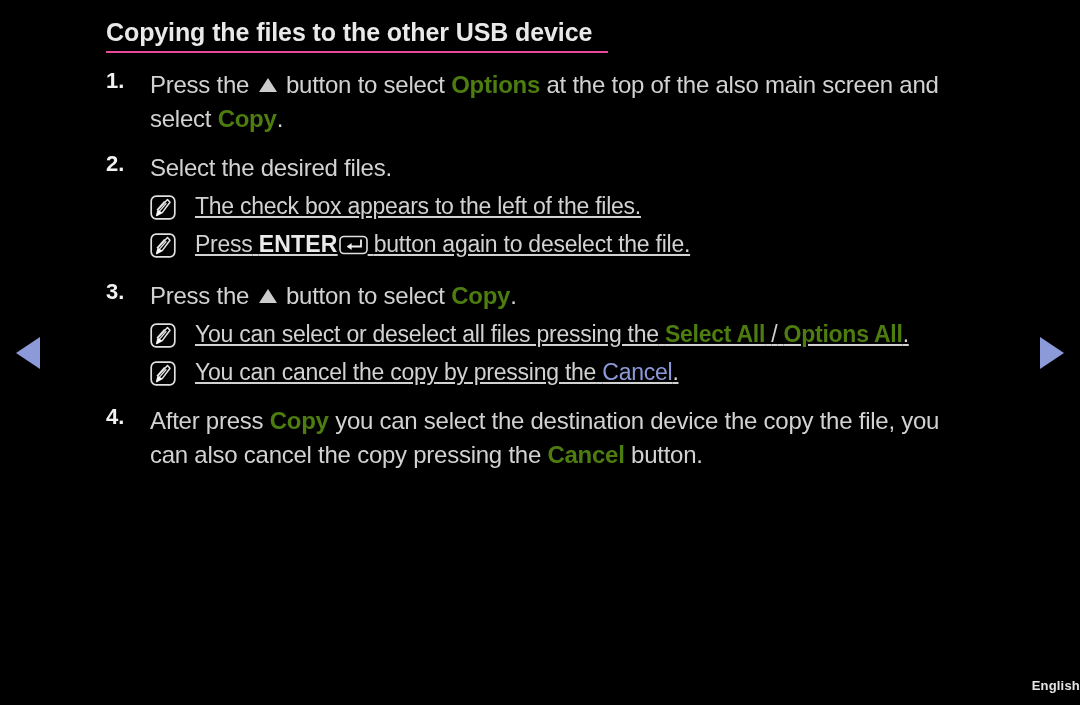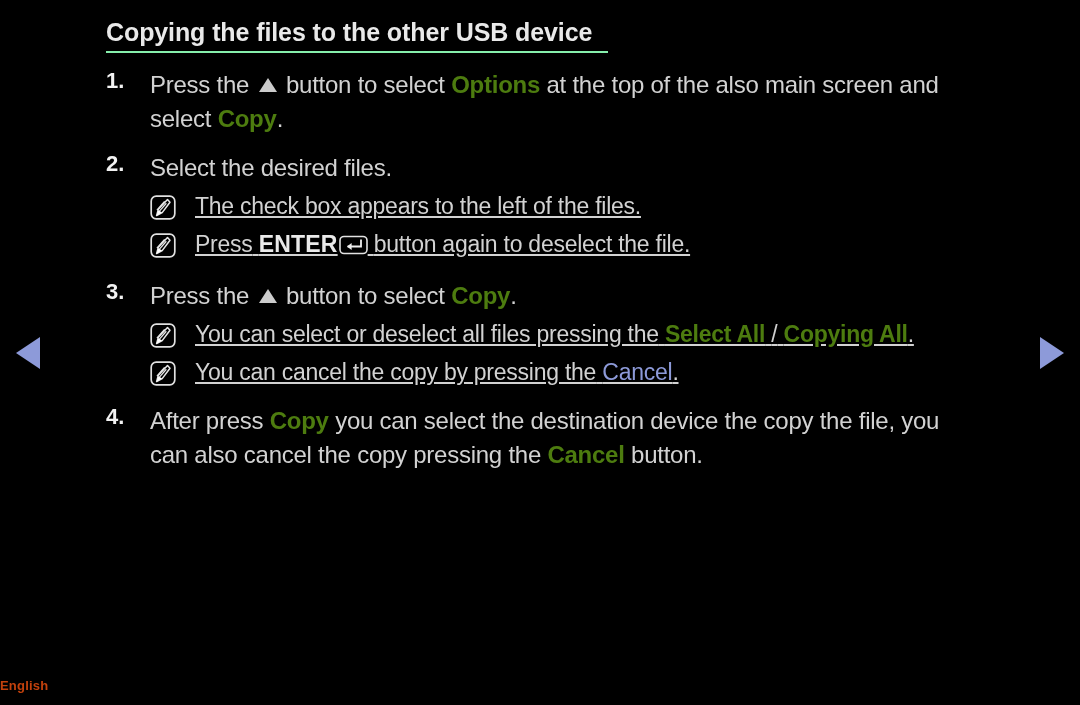--- a/index.html
+++ b/index.html
@@ -58,7 +58,7 @@
     padding-top: 17px;
     line-height: 30px;
     width: 502px;
-    border-bottom: 2px solid #86efac;
+    border-bottom: 2px solid #ec4899;
     padding-bottom: 4px;
   }
 

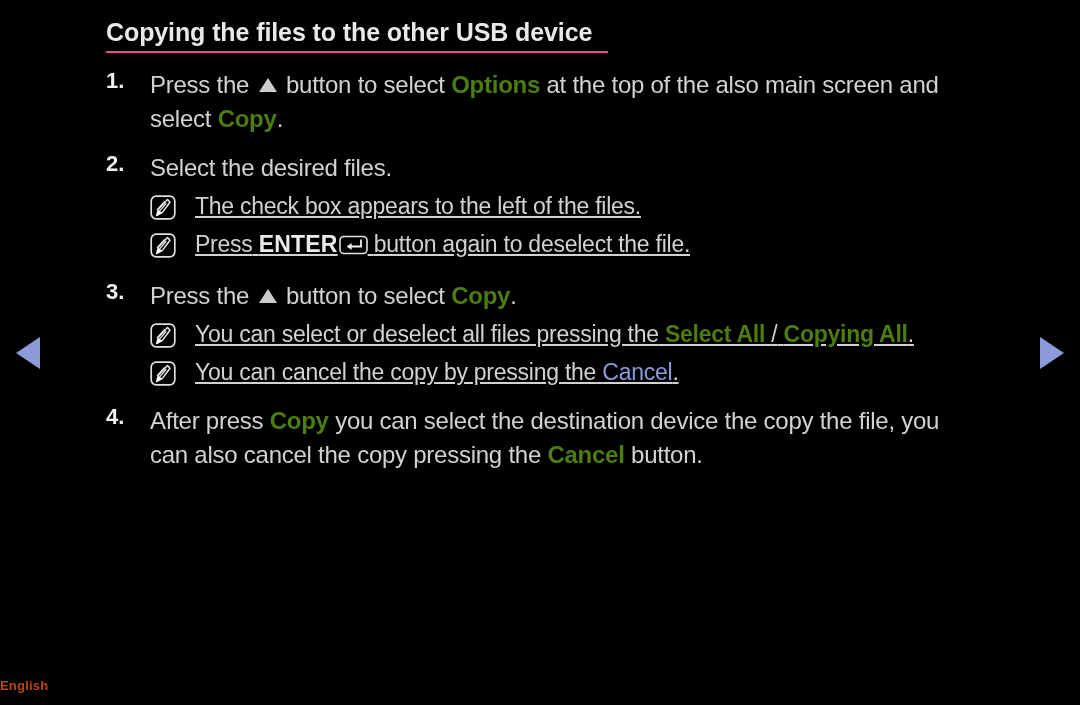--- a/index.html
+++ b/index.html
@@ -257,7 +257,7 @@
             <span>You can select or deselect all files pressing the</span>
             <span class="accent">Select All</span>
             <span class="sep">/</span>
-            <span class="accent">Copying All</span><span>.</span>
+            <span class="accent">Options All</span><span>.</span>
           </li>
           <li class="note">
             <span class="note-icon">

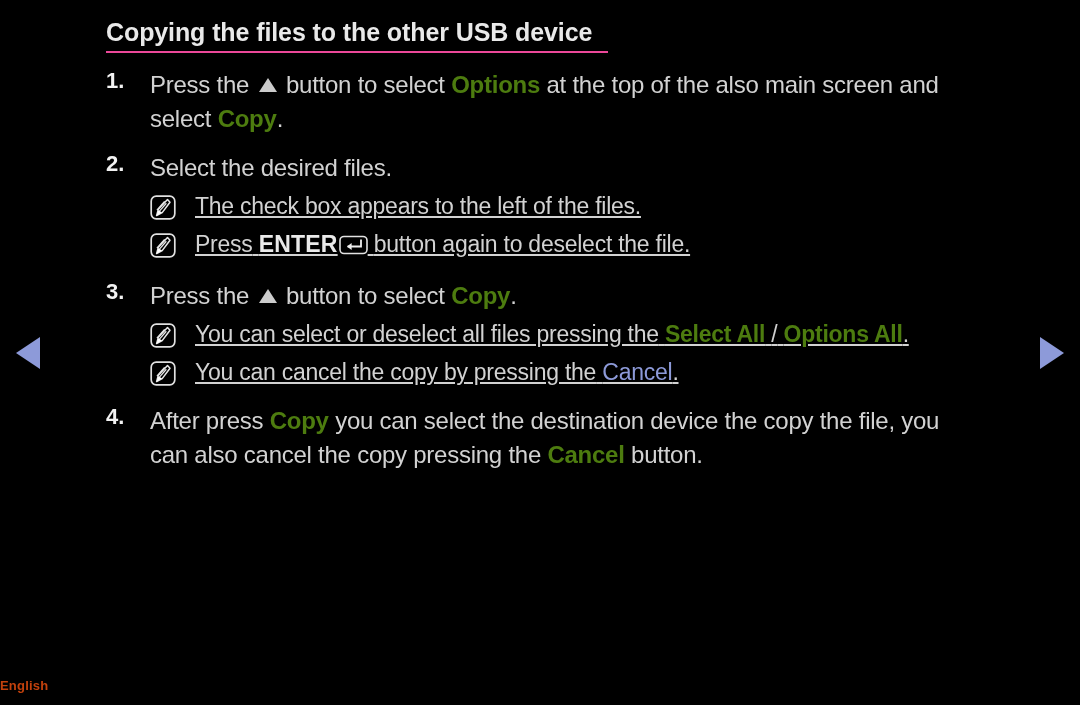--- a/index.html
+++ b/index.html
@@ -162,10 +162,10 @@
     left: 0;
     right: 0;
     top: 678px;
-    text-align: left;
+    text-align: right;
     font-size: 13px;
     font-weight: bold;
-    color: #c2410c;
+    color: #e5e5e5;
     letter-spacing: 0.2px;
   }
 </style>

